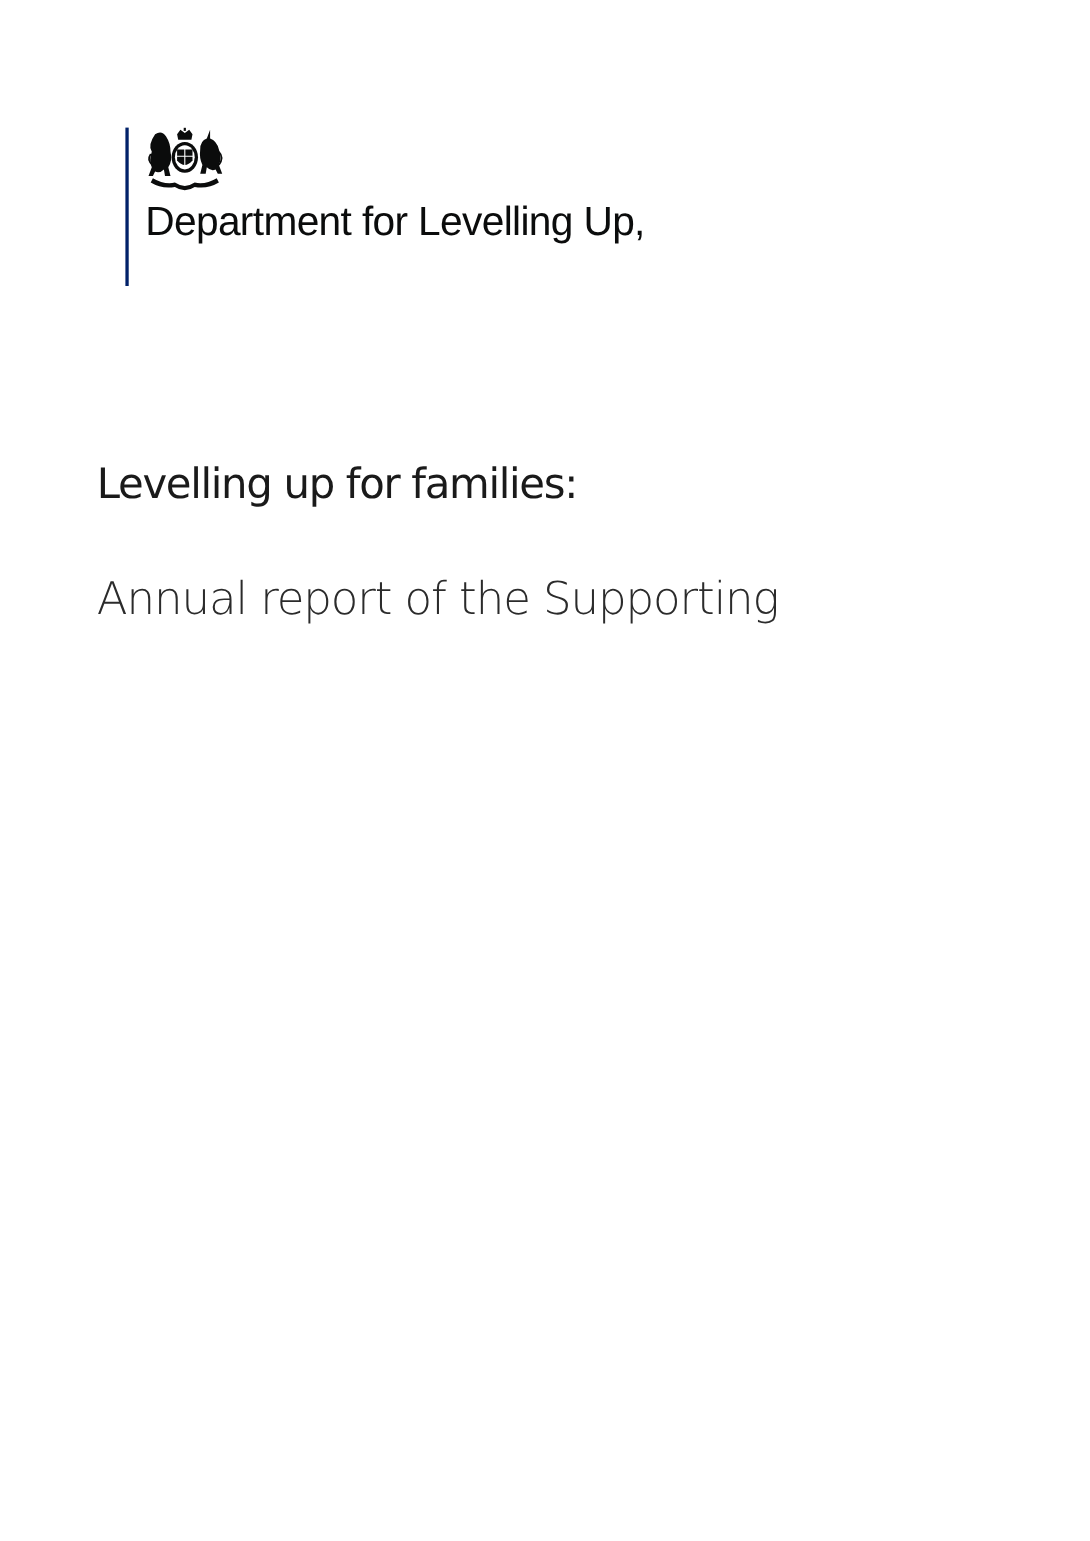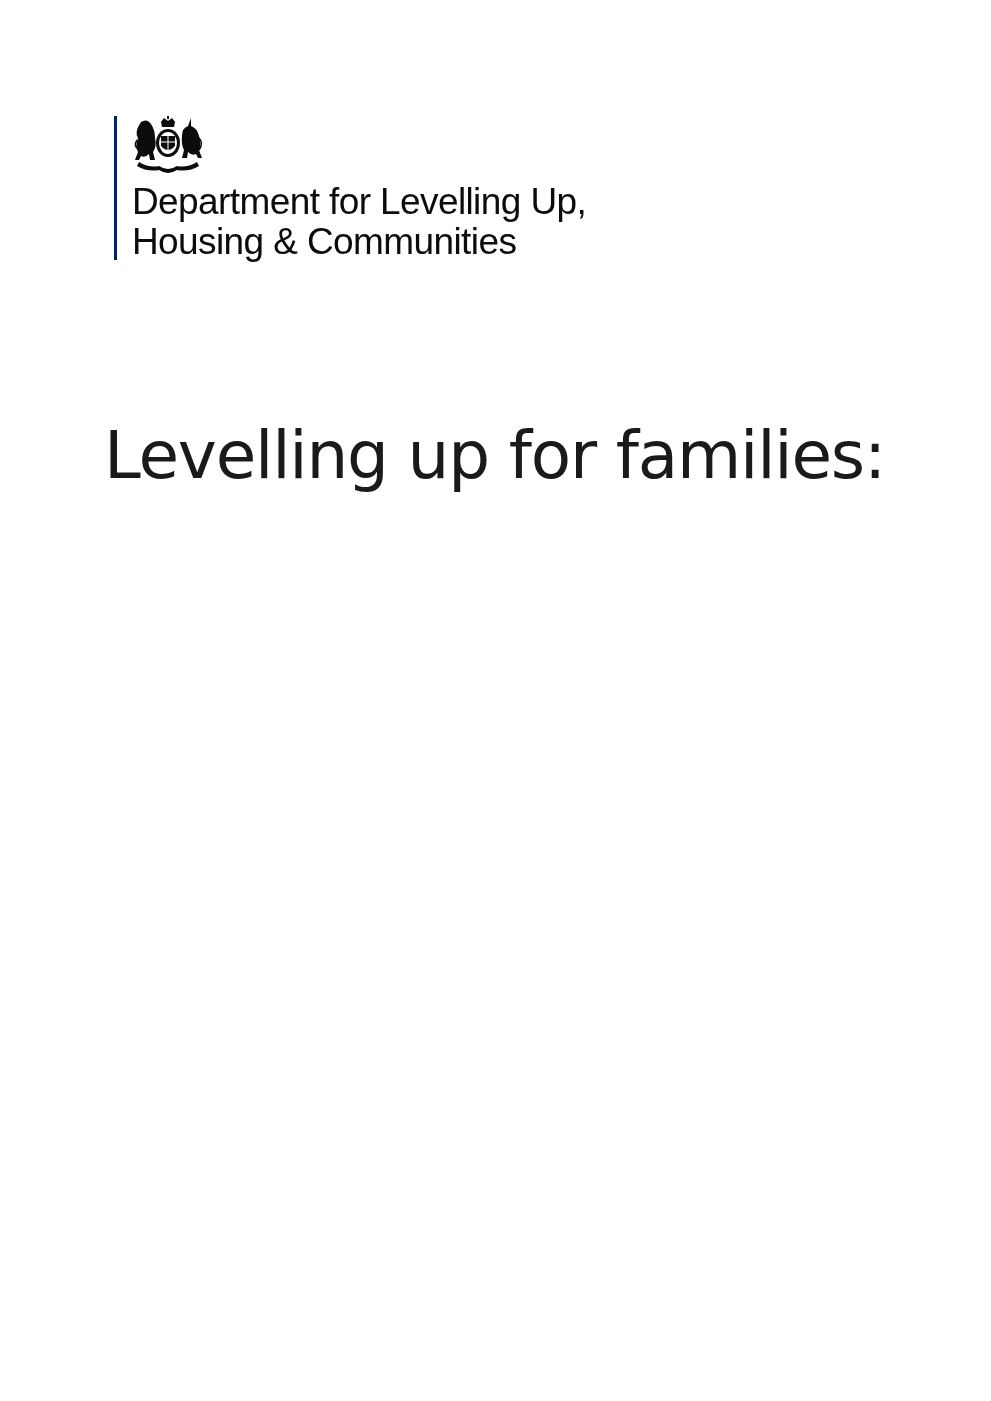--- a/index.html
+++ b/index.html
@@ -98,7 +98,6 @@
   </svg>
   <div class="dept-name">
     <span>Department for Levelling Up,</span>
-    <span>Housing &amp; Communities</span>
   </div>
 </div>
 

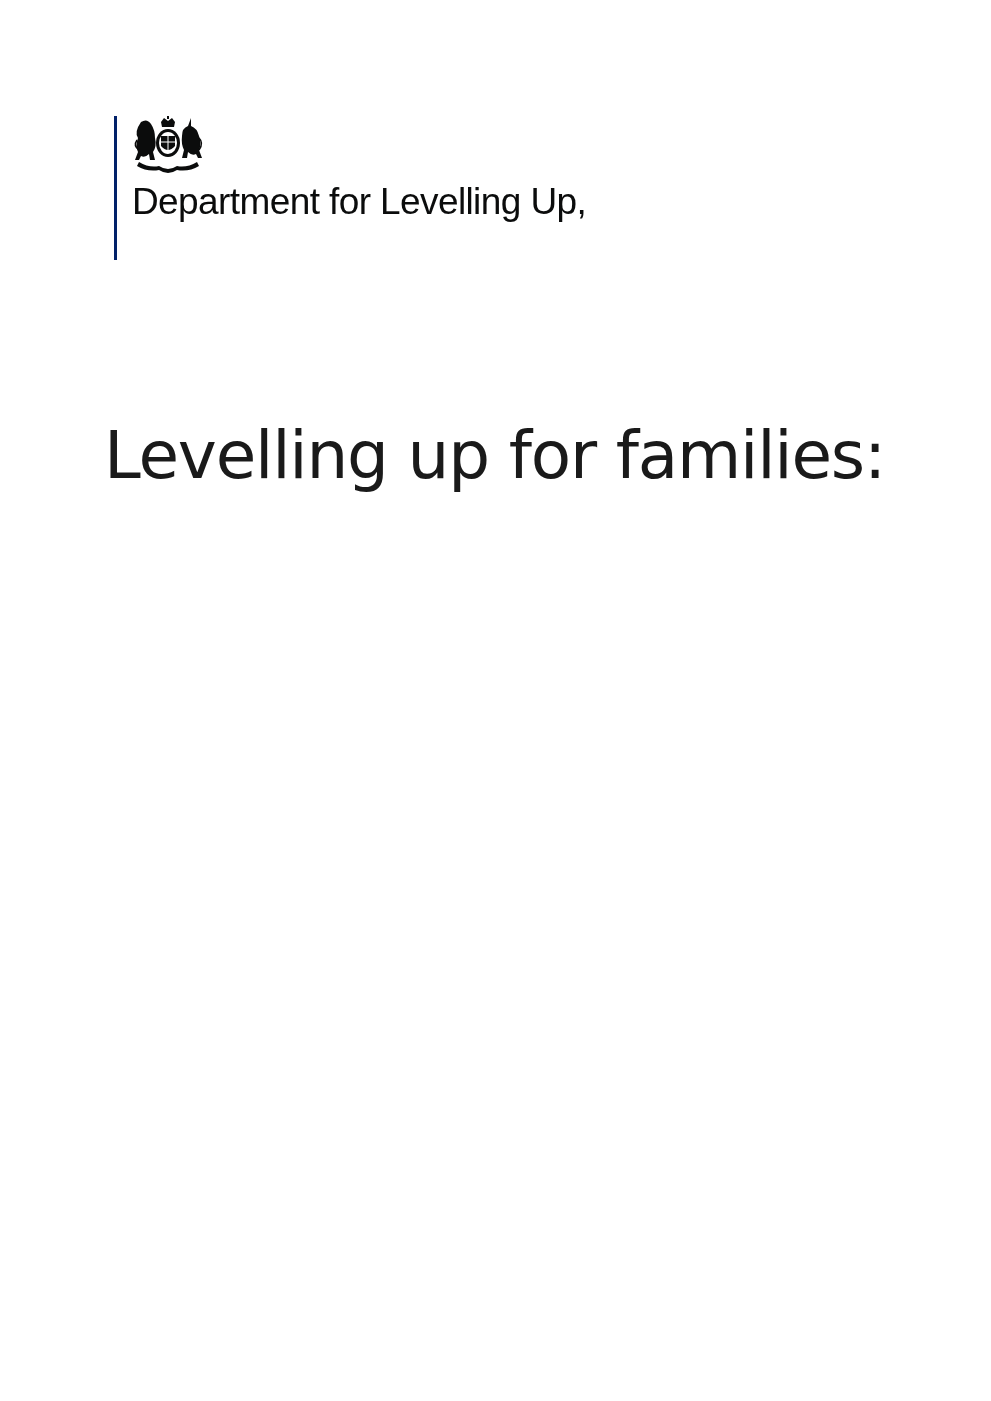--- a/index.html
+++ b/index.html
@@ -49,10 +49,10 @@
       position: absolute;
       left: 88px;
       top: 402px;
-      margin: 16px;
+      margin: 0;
       font-family: "DejaVu Sans", sans-serif;
       font-weight: normal;
-      font-size: 66px;
+      font-size: 38px;
       line-height: 76px;
       letter-spacing: -1.2px;
       color: #1a1a1a;

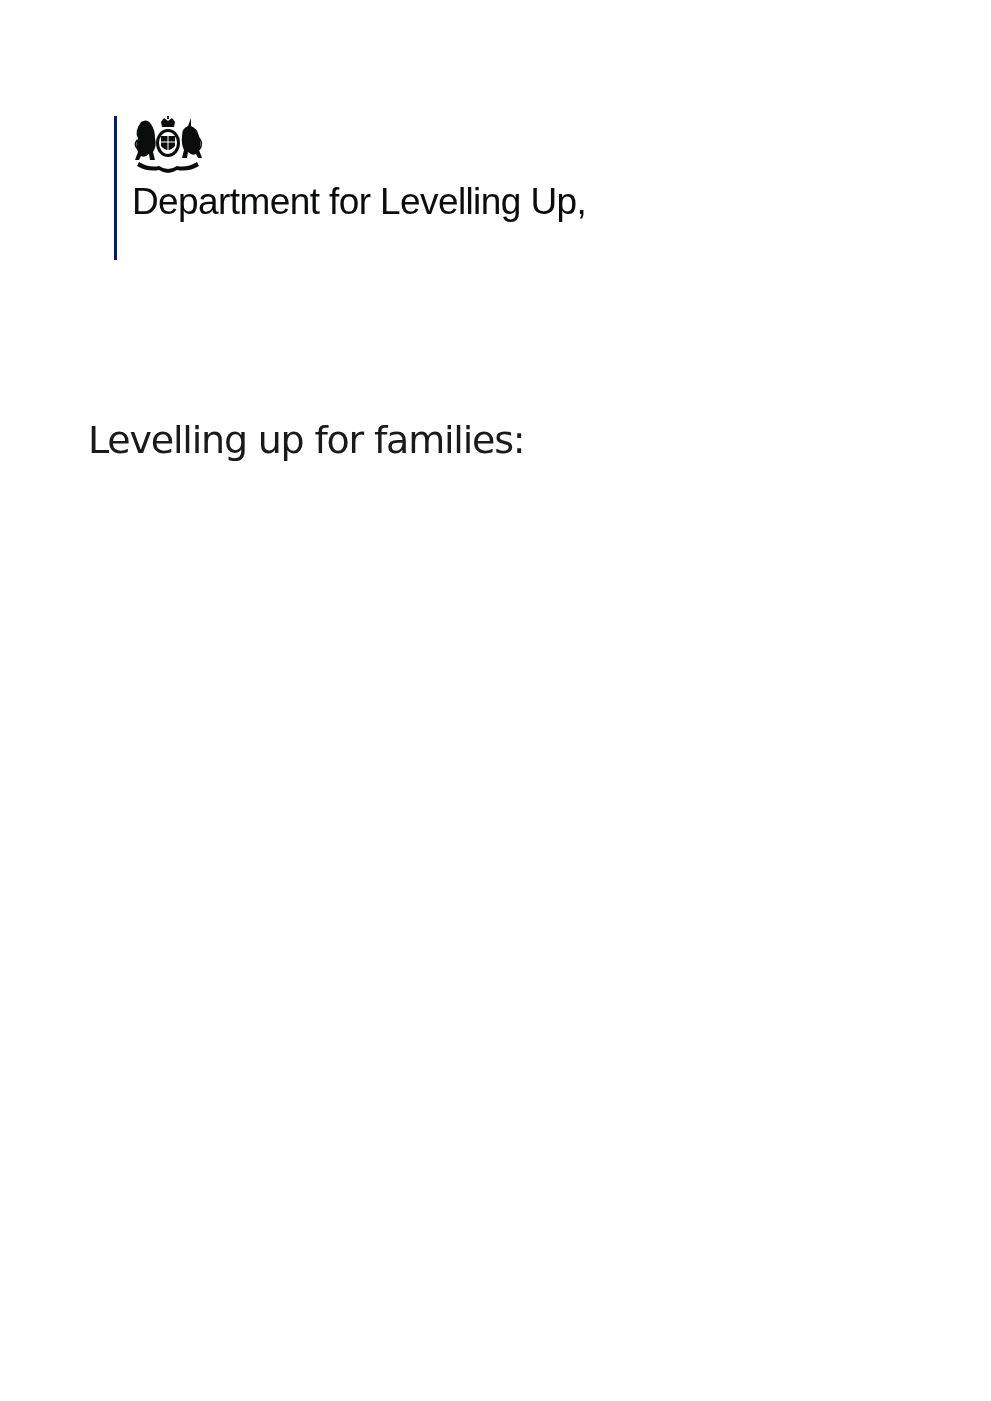--- a/index.html
+++ b/index.html
@@ -104,6 +104,7 @@
 <h1 class="title">Levelling up for families:</h1>
 
 <div class="subtitle">
+  <span>Annual report of the Supporting</span>
 </div>
 
 </body></html>

